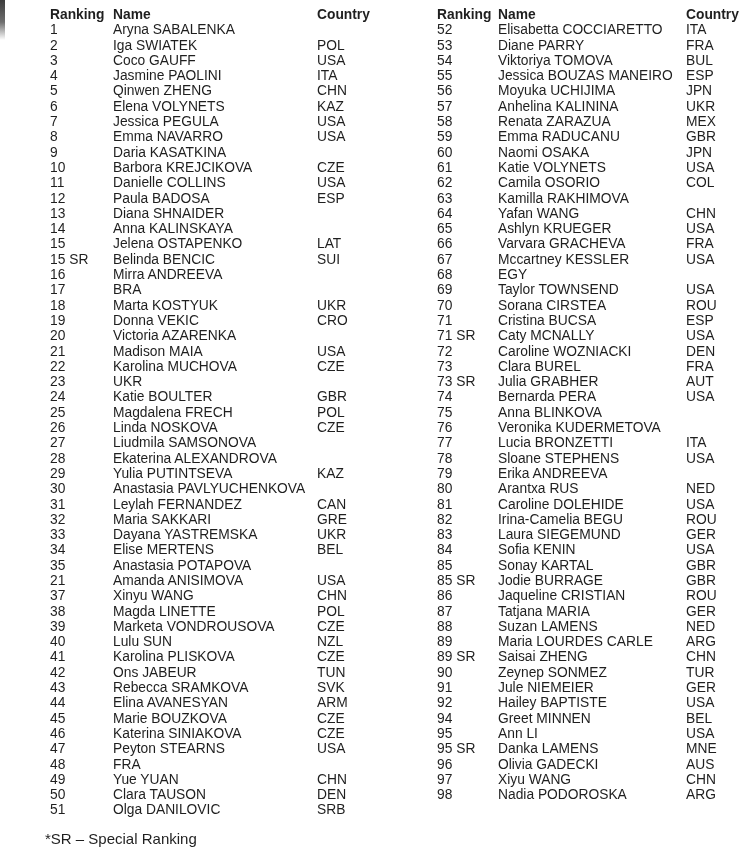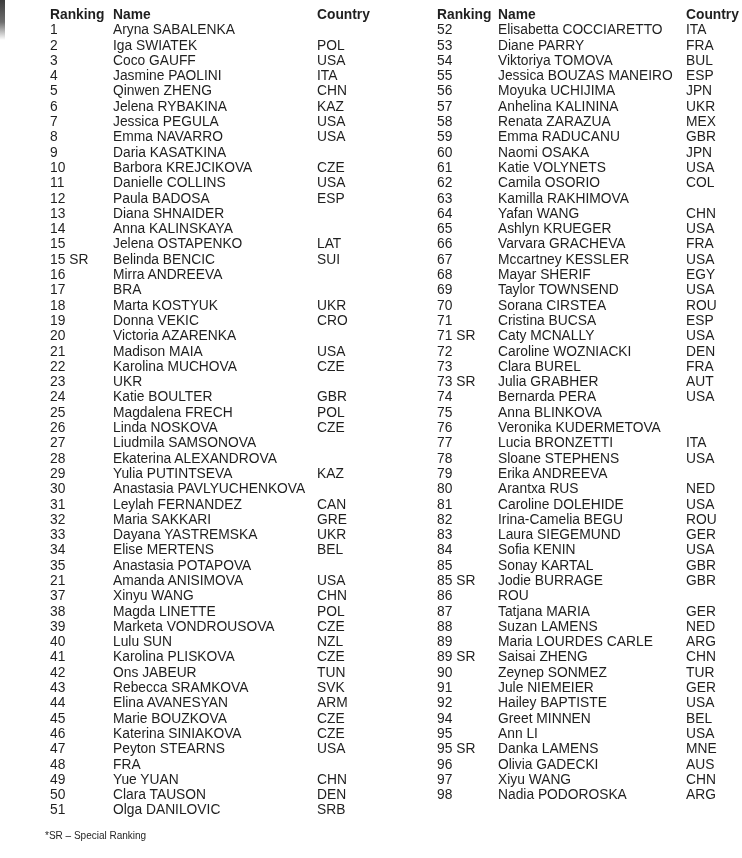--- a/index.html
+++ b/index.html
@@ -90,7 +90,7 @@
       </div>
       <div class="row">
         <span class="c-rank">6</span>
-        <span class="c-name">Jelena RYBAKINA</span>
+        <span class="c-name">Elena VOLYNETS</span>
         <span class="c-country">KAZ</span>
       </div>
       <div class="row">

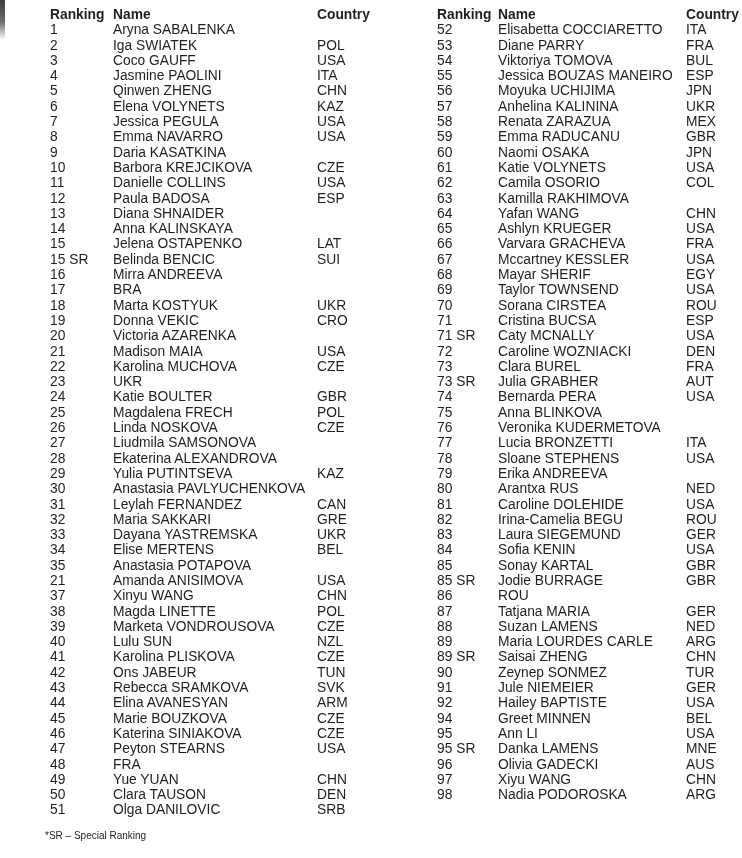--- a/index.html
+++ b/index.html
@@ -412,7 +412,6 @@
       </div>
       <div class="row">
         <span class="c-rank">68</span>
-        <span class="c-name">Mayar SHERIF</span>
         <span class="c-country">EGY</span>
       </div>
       <div class="row">

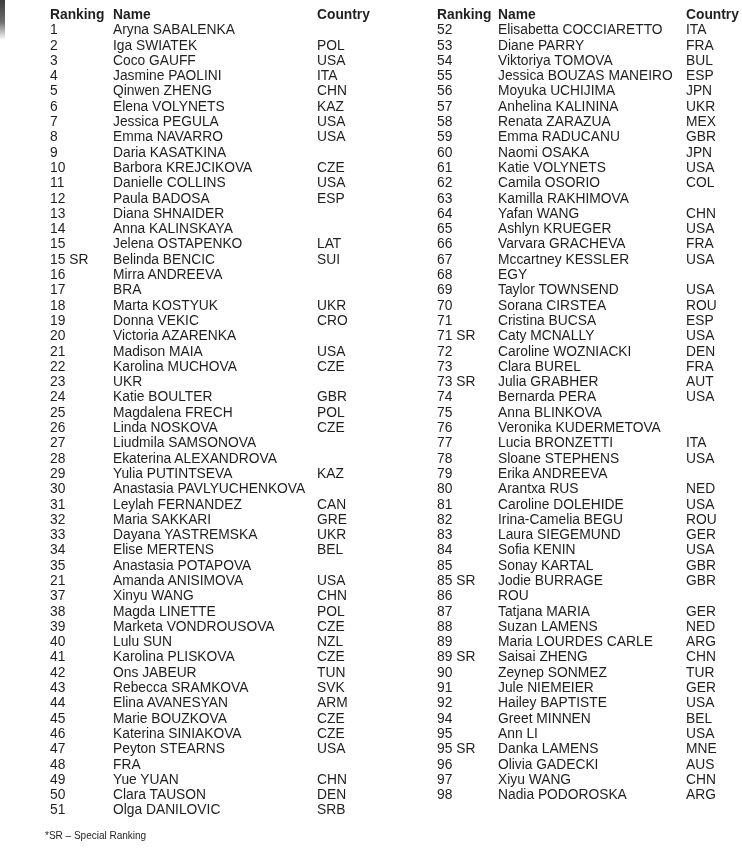--- a/index.html
+++ b/index.html
@@ -516,6 +516,7 @@
       </div>
       <div class="row">
         <span class="c-rank">86</span>
+        <span class="c-name">Jaqueline CRISTIAN</span>
         <span class="c-country">ROU</span>
       </div>
       <div class="row">

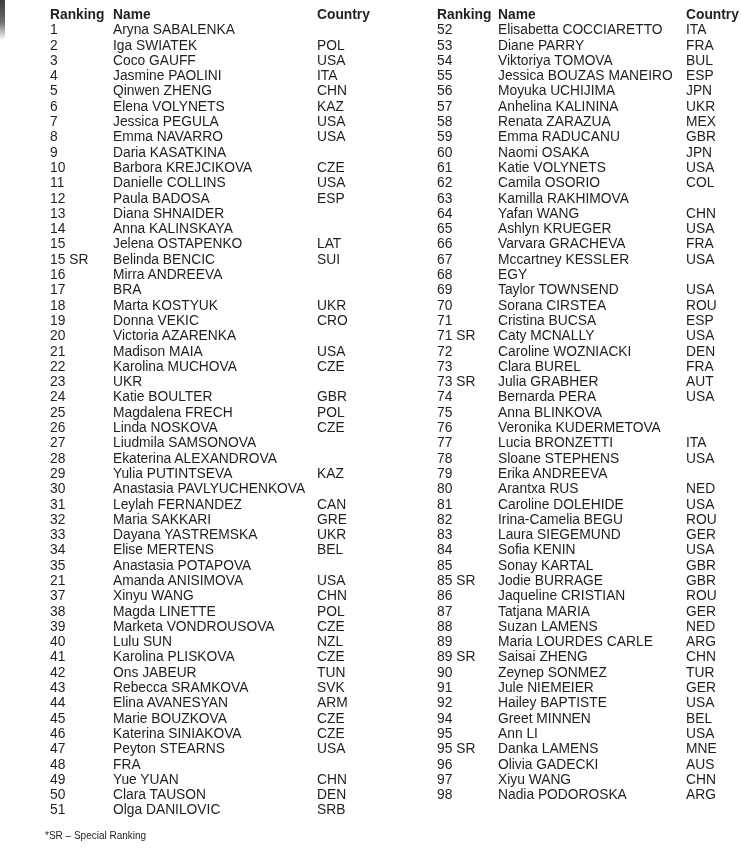--- a/index.html
+++ b/index.html
@@ -47,7 +47,7 @@
     position: absolute;
     left: 45px;
     top: 830px;
-    font-size: 10px;
+    font-size: 15px;
     color: #1f1f1f;
   }
 </style>

